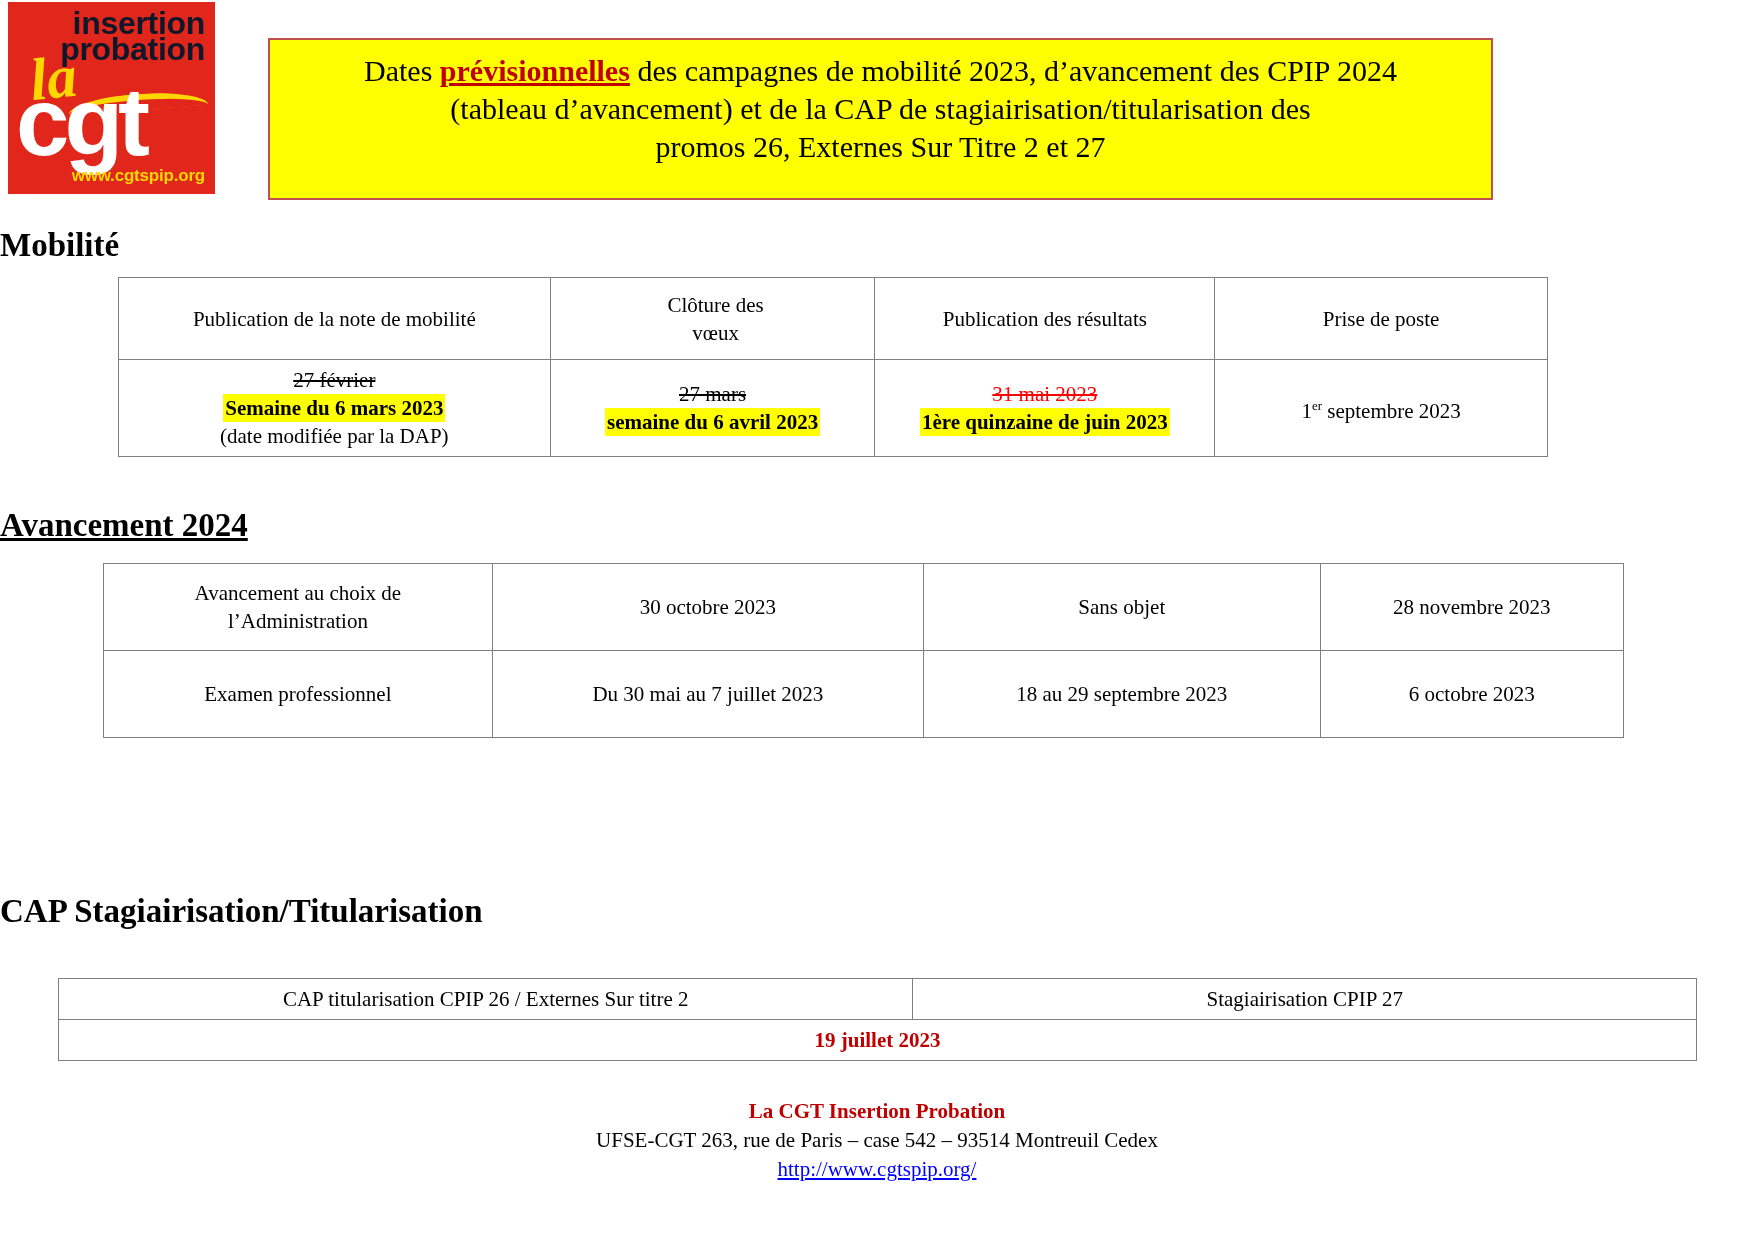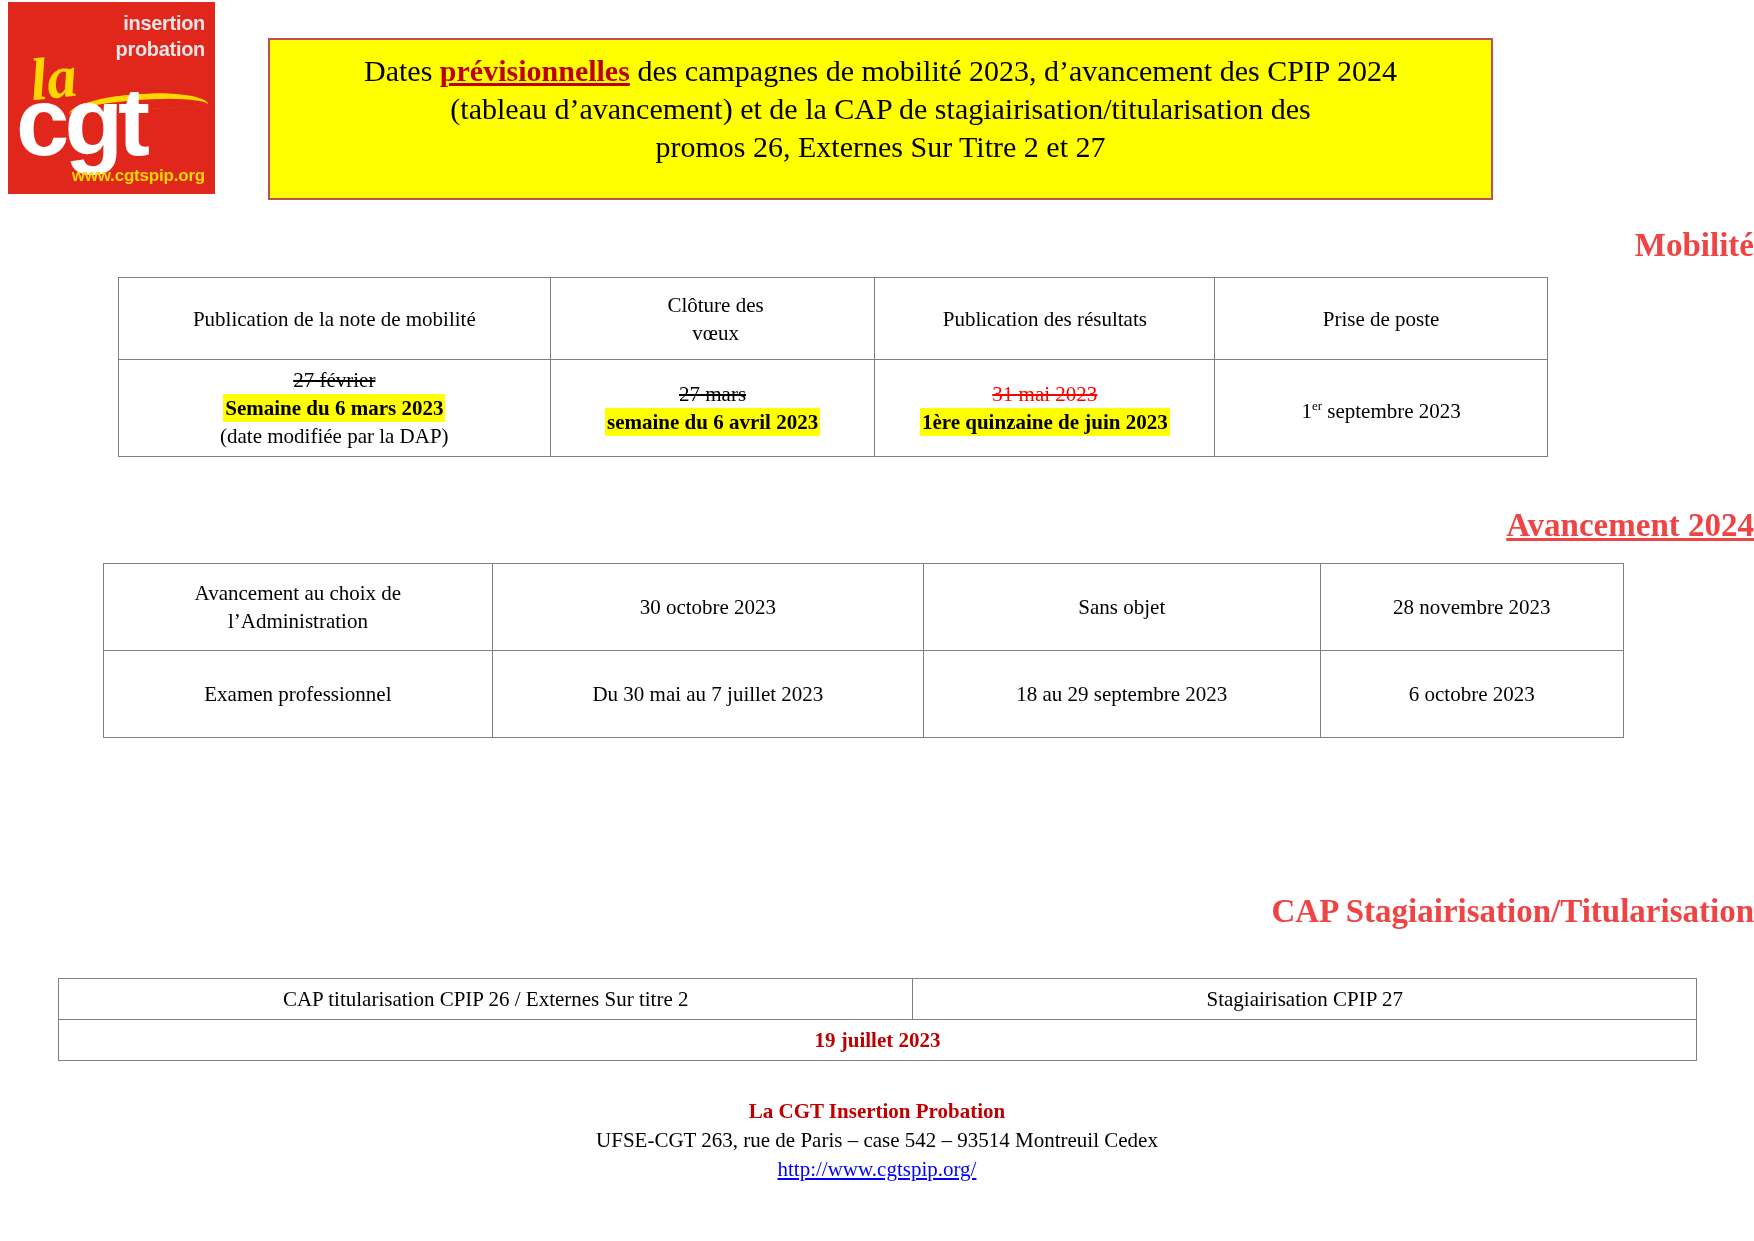--- a/index.html
+++ b/index.html
@@ -27,10 +27,10 @@
   .logo-insertion {
     position: absolute;
     right: 10px; top: 8px;
-    color: #e5e5e5;
+    color: #0f172a;
     font-family: "Liberation Sans", sans-serif;
     font-weight: bold;
-    font-size: 20px;
+    font-size: 32px;
     line-height: 26px;
     text-align: right;
     letter-spacing: -0.3px;

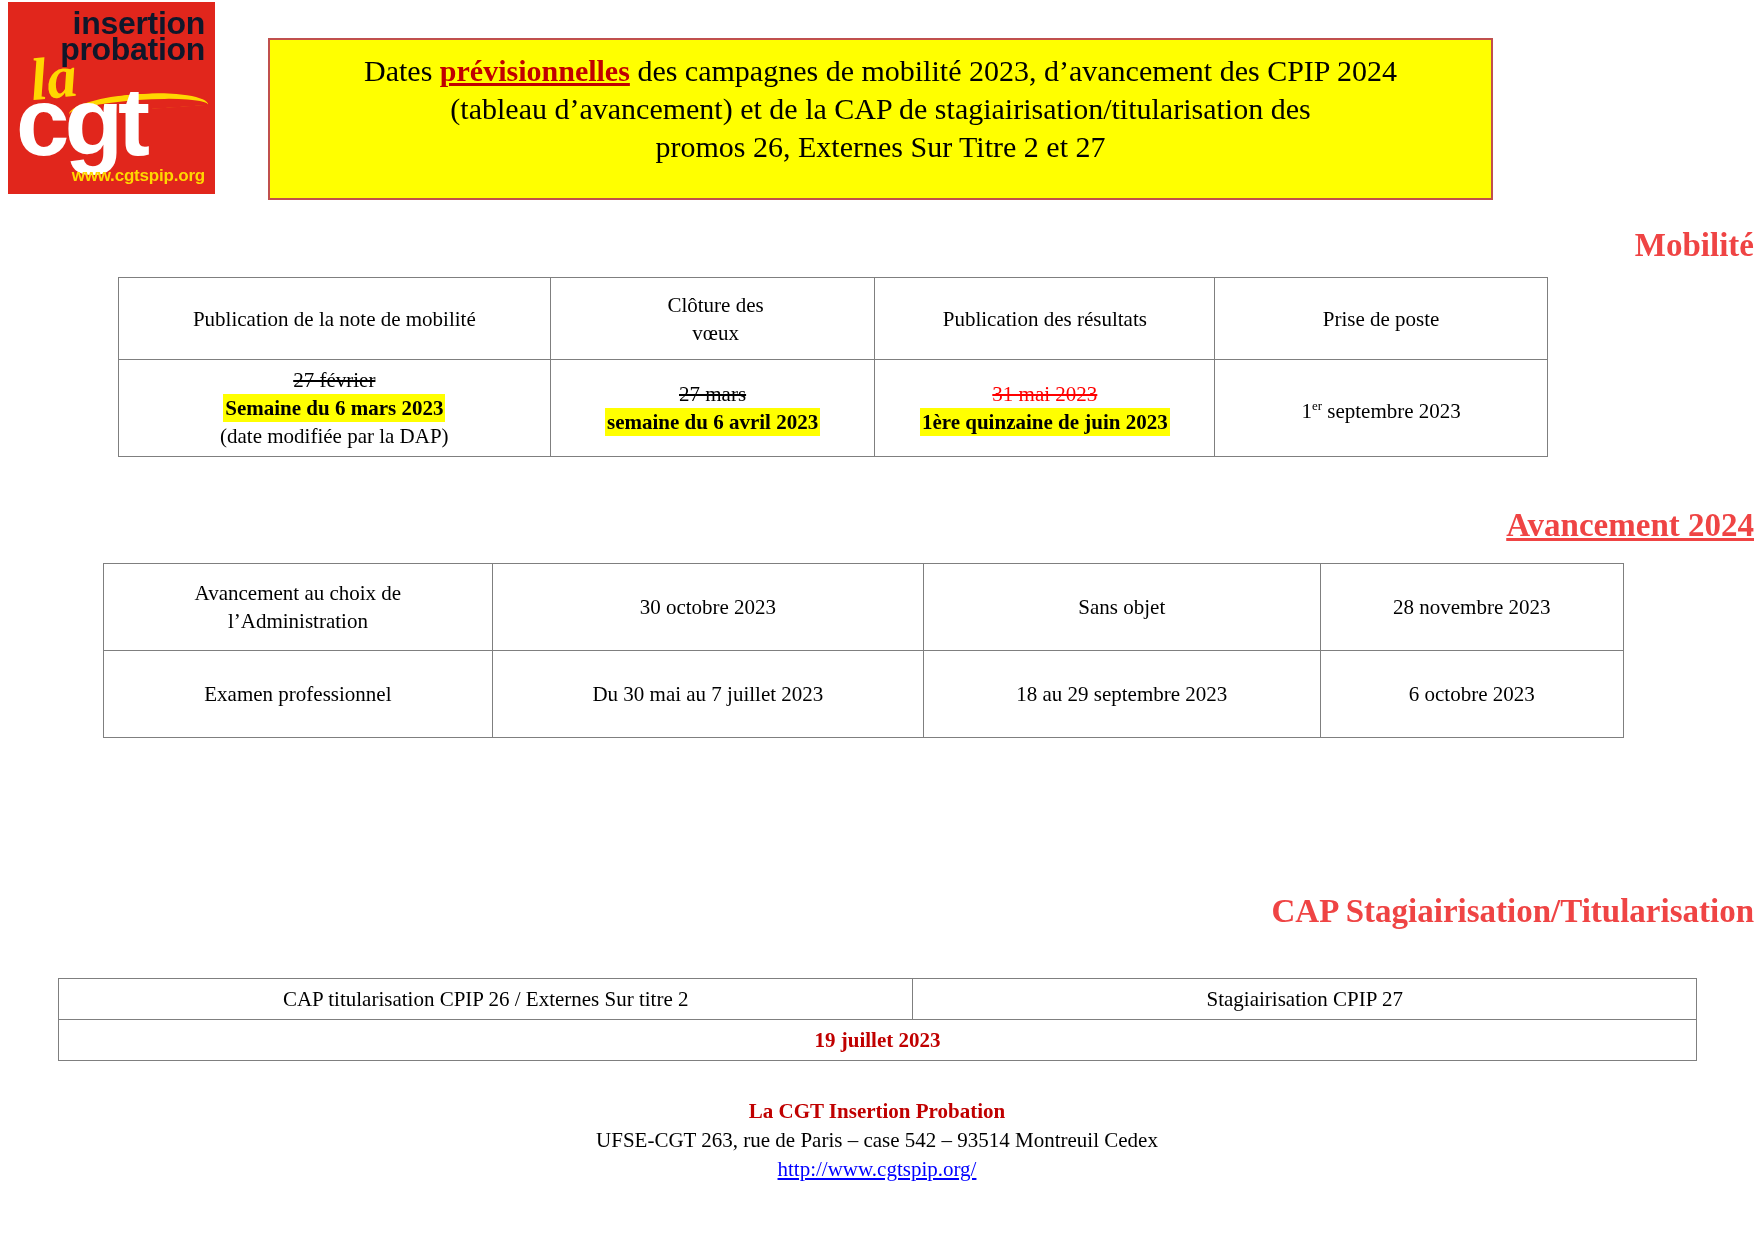--- a/index.html
+++ b/index.html
@@ -96,8 +96,8 @@
   .section-heading {
     position: absolute;
     width: 100%;
-    text-align: right;
-    color: #ef4444;
+    text-align: left;
+    color: #000000;
     font-weight: bold;
     font-size: 33px;
   }

